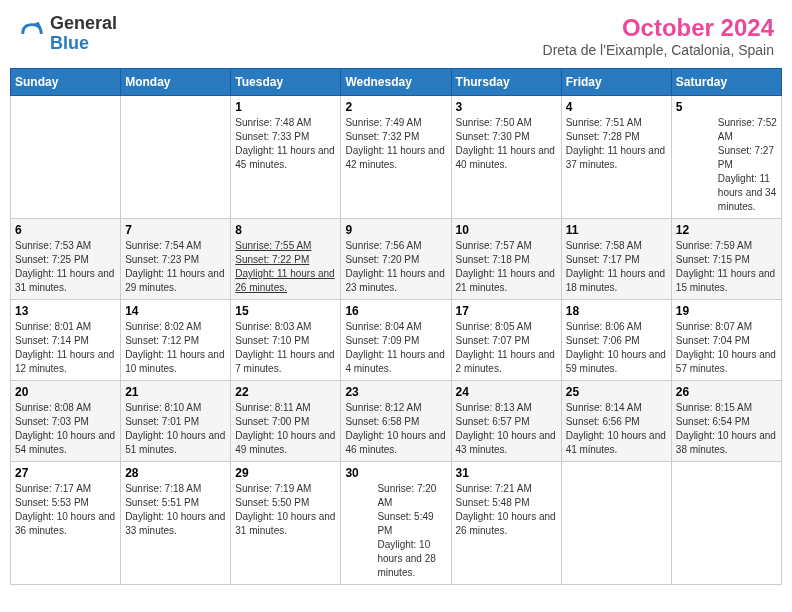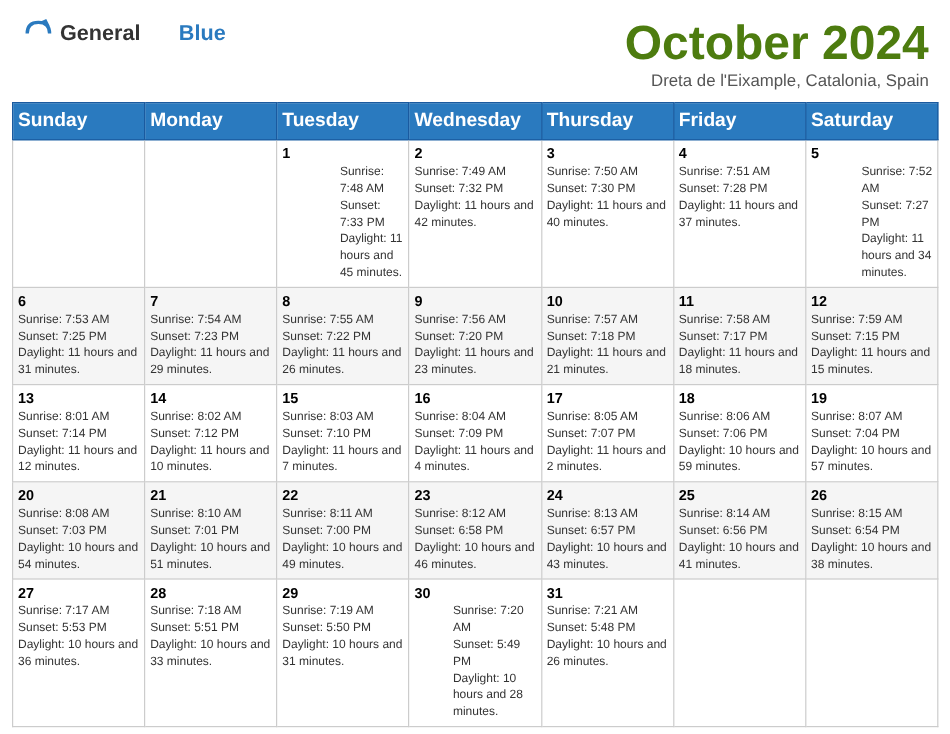--- a/index.html
+++ b/index.html
@@ -23,8 +23,8 @@
     }
     .logo-text {
       display: flex;
+      flex-direction: column;
       line-height: 1.1;
-      gap: 32px;
     }
     .logo-general {
       font-size: 18px;

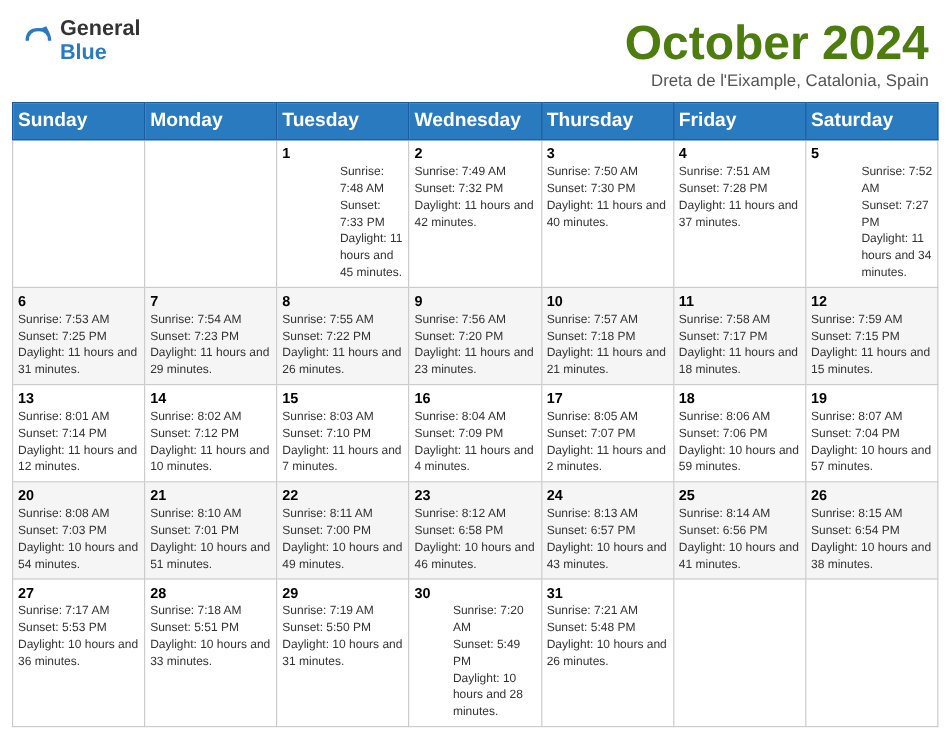--- a/index.html
+++ b/index.html
@@ -45,9 +45,9 @@
       text-align: right;
     }
     .month-title {
-      font-size: 40px;
+      font-size: 24px;
       font-weight: bold;
-      color: #4d7c0f;
+      color: #ec4899;
     }
     .subtitle {
       font-size: 14px;

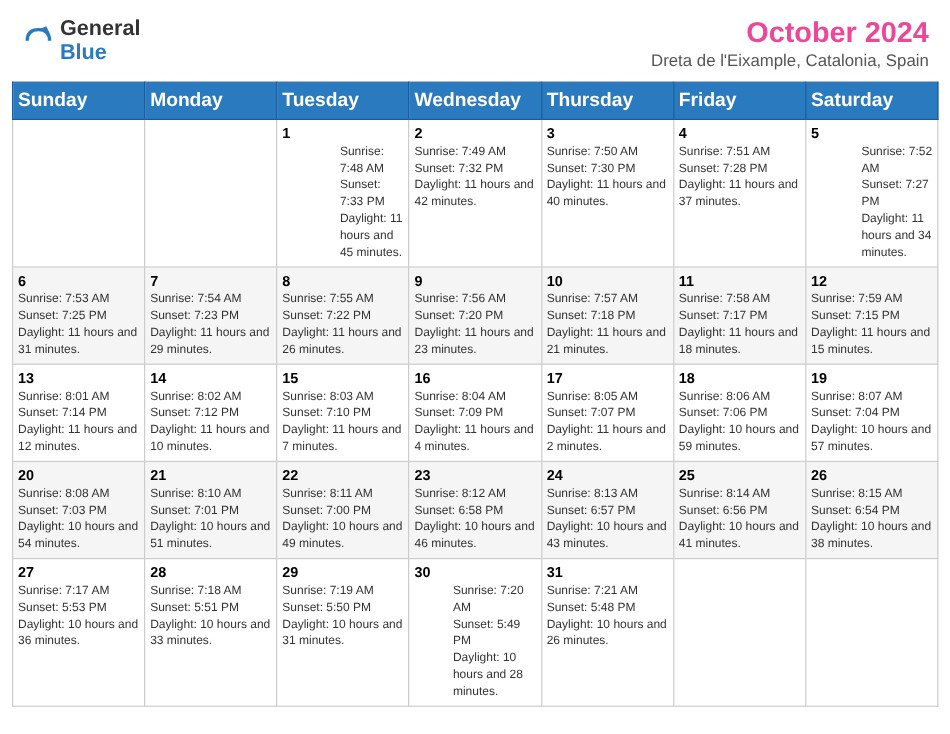--- a/index.html
+++ b/index.html
@@ -63,7 +63,7 @@
       color: #fff;
       padding: 6px 4px;
       text-align: left;
-      font-size: 16px;
+      font-size: 12px;
       border: 1px solid #1a5a9f;
     }
     .calendar tbody tr td {

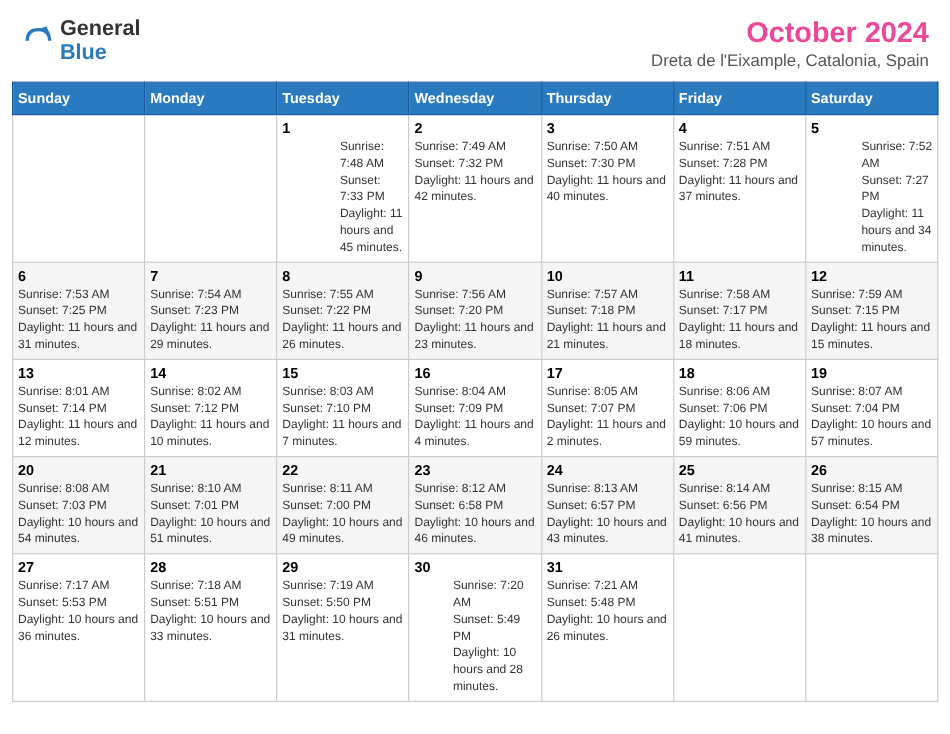--- a/index.html
+++ b/index.html
@@ -130,7 +130,7 @@
         <td class="empty-cell"></td>
         <td>
           <span class="day-num">1</span>
-          <div class="day-info" style="white-space: pre-line; margin-left: 48px;">Sunrise: 7:48 AM
+          <div class="day-info" style="white-space: pre-line;">Sunrise: 7:48 AM
 Sunset: 7:33 PM
 Daylight: 11 hours and 45 minutes.</div>
         </td>

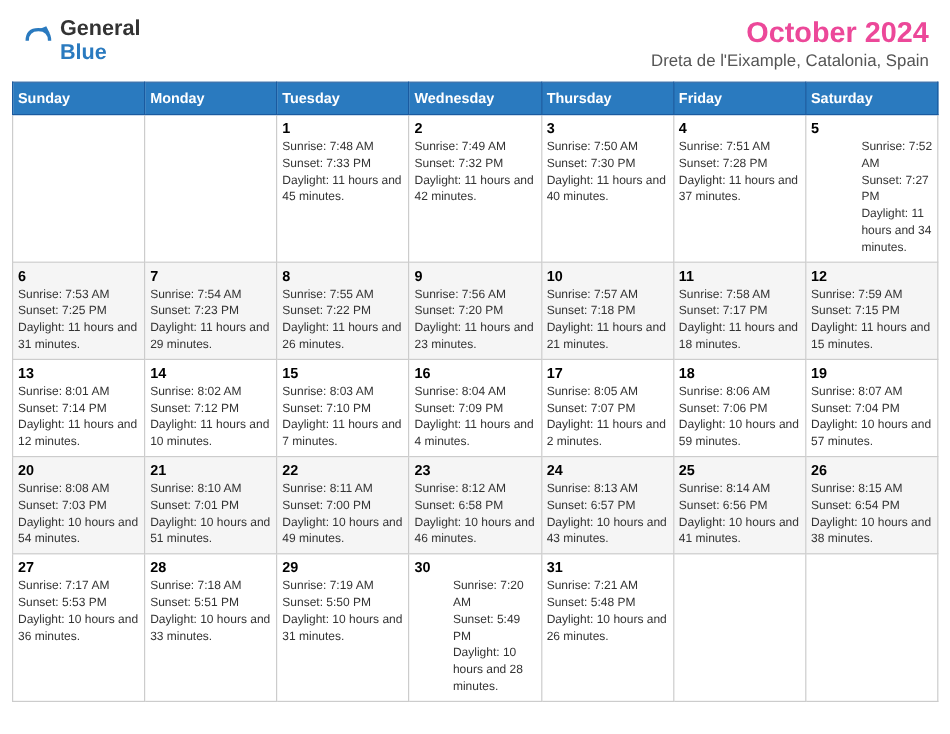--- a/index.html
+++ b/index.html
@@ -174,7 +174,7 @@
         </td>
         <td>
           <span class="day-num">8</span>
-          <div class="day-info" style="white-space: pre-line;">Sunrise: 7:55 AM
+          <div class="day-info" style="white-space: pre-line; text-decoration: underline;">Sunrise: 7:55 AM
 Sunset: 7:22 PM
 Daylight: 11 hours and 26 minutes.</div>
         </td>

